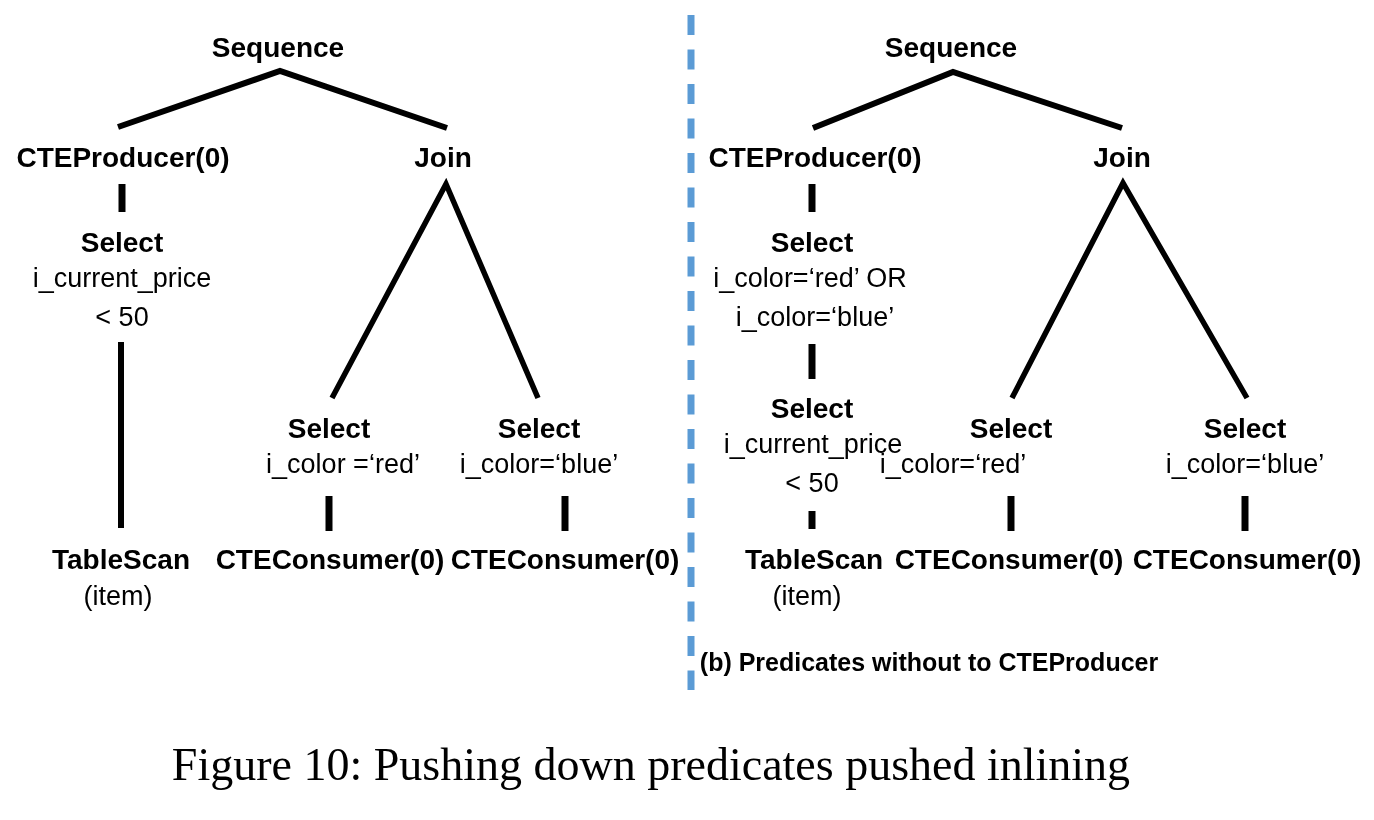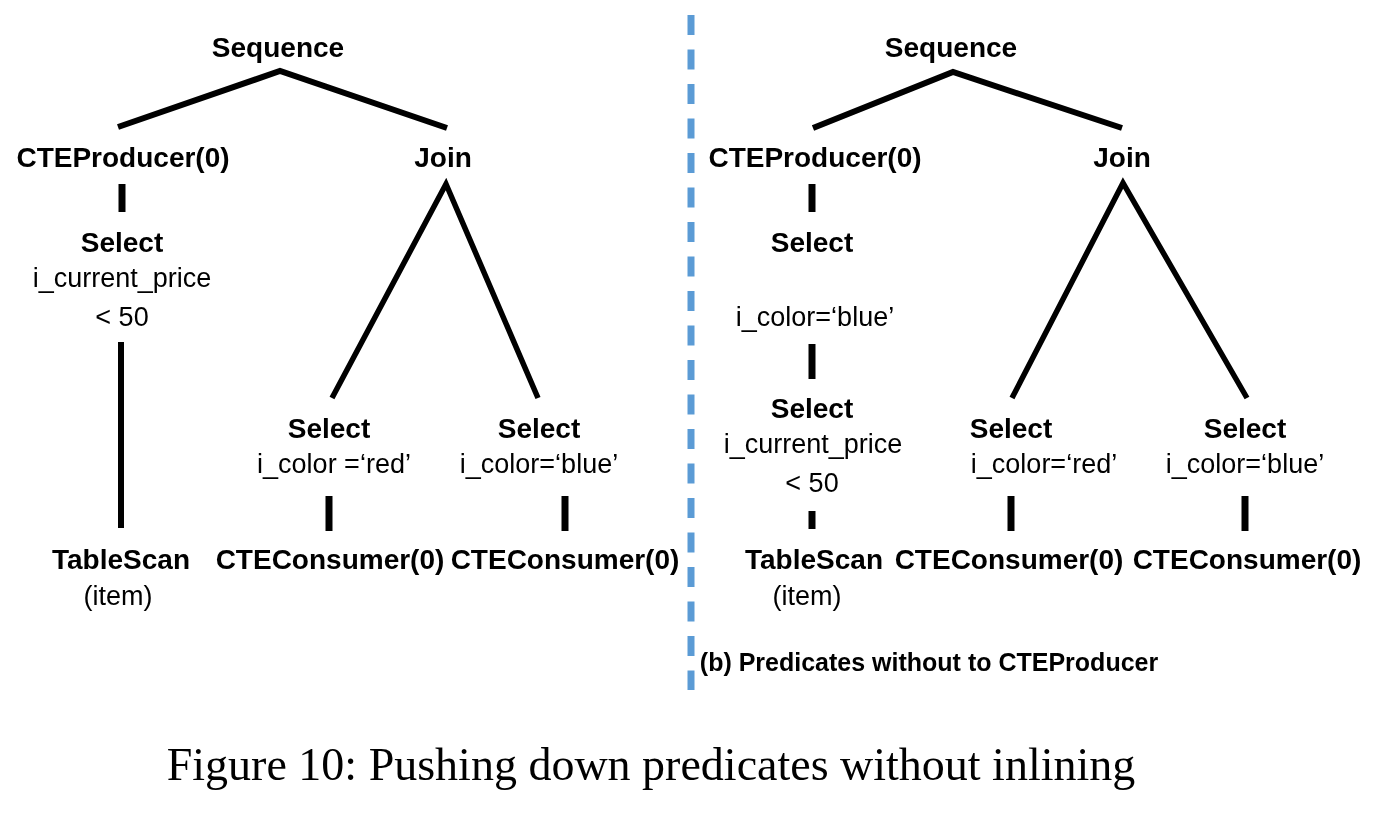--- a/index.html
+++ b/index.html
@@ -89,6 +89,7 @@
   <div class="txt node" style="left:1122px;top:143px">Join</div>
 
   <div class="txt node" style="left:812px;top:228px">Select</div>
+  <div class="txt pred" style="left:810px;top:264px">i_color=‘red’ OR</div>
   <div class="txt pred" style="left:815px;top:303px">i_color=‘blue’</div>
 
   <div class="txt node" style="left:812px;top:394px">Select</div>

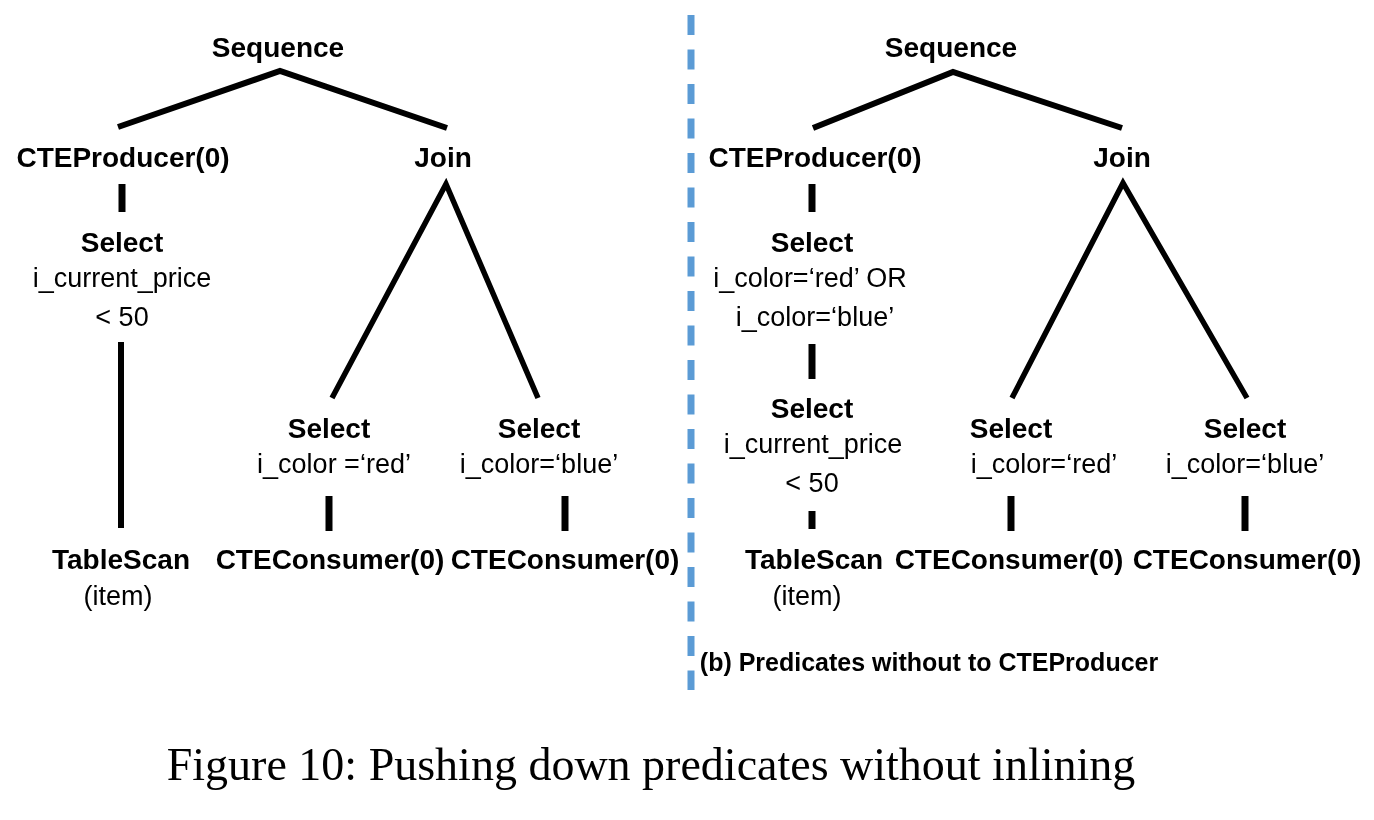--- a/index.html
+++ b/index.html
@@ -72,7 +72,7 @@
   <div class="txt pred" style="left:122px;top:303px">&lt; 50</div>
 
   <div class="txt node" style="left:329px;top:414px">Select</div>
-  <div class="txt pred" style="left:334px;top:450px">i_color =‘red’</div>
+  <div class="txt pred" style="left:343px;top:450px">i_color =‘red’</div>
 
   <div class="txt node" style="left:539px;top:414px">Select</div>
   <div class="txt pred" style="left:539px;top:450px">i_color=‘blue’</div>

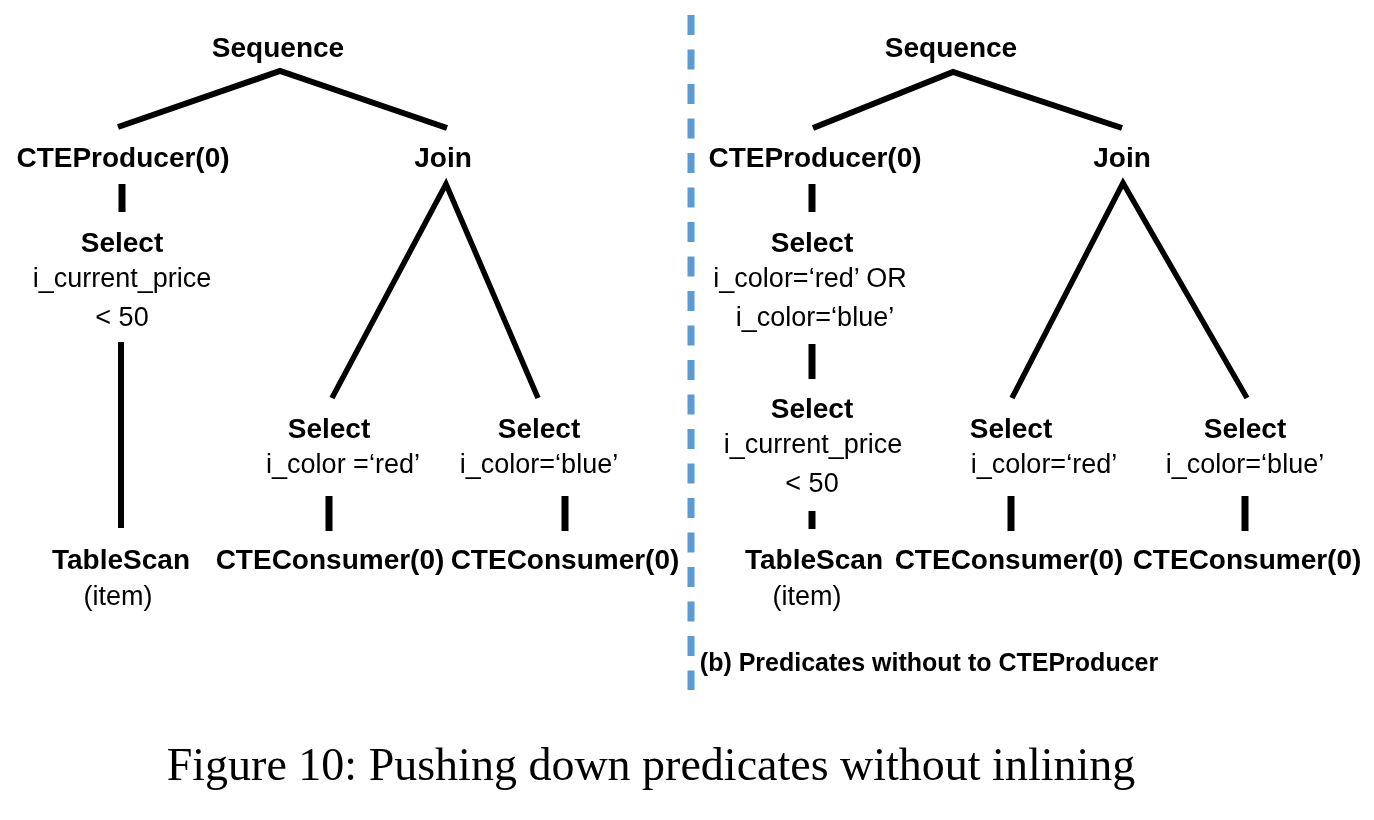--- a/index.html
+++ b/index.html
@@ -97,7 +97,7 @@
   <div class="txt pred" style="left:812px;top:469px">&lt; 50</div>
 
   <div class="txt node" style="left:1011px;top:414px">Select</div>
-  <div class="txt pred" style="left:1044px;top:450px">i_color=‘red’</div>
+  <div class="txt pred" style="left:953px;top:450px">i_color=‘red’</div>
 
   <div class="txt node" style="left:1245px;top:414px">Select</div>
   <div class="txt pred" style="left:1245px;top:450px">i_color=‘blue’</div>

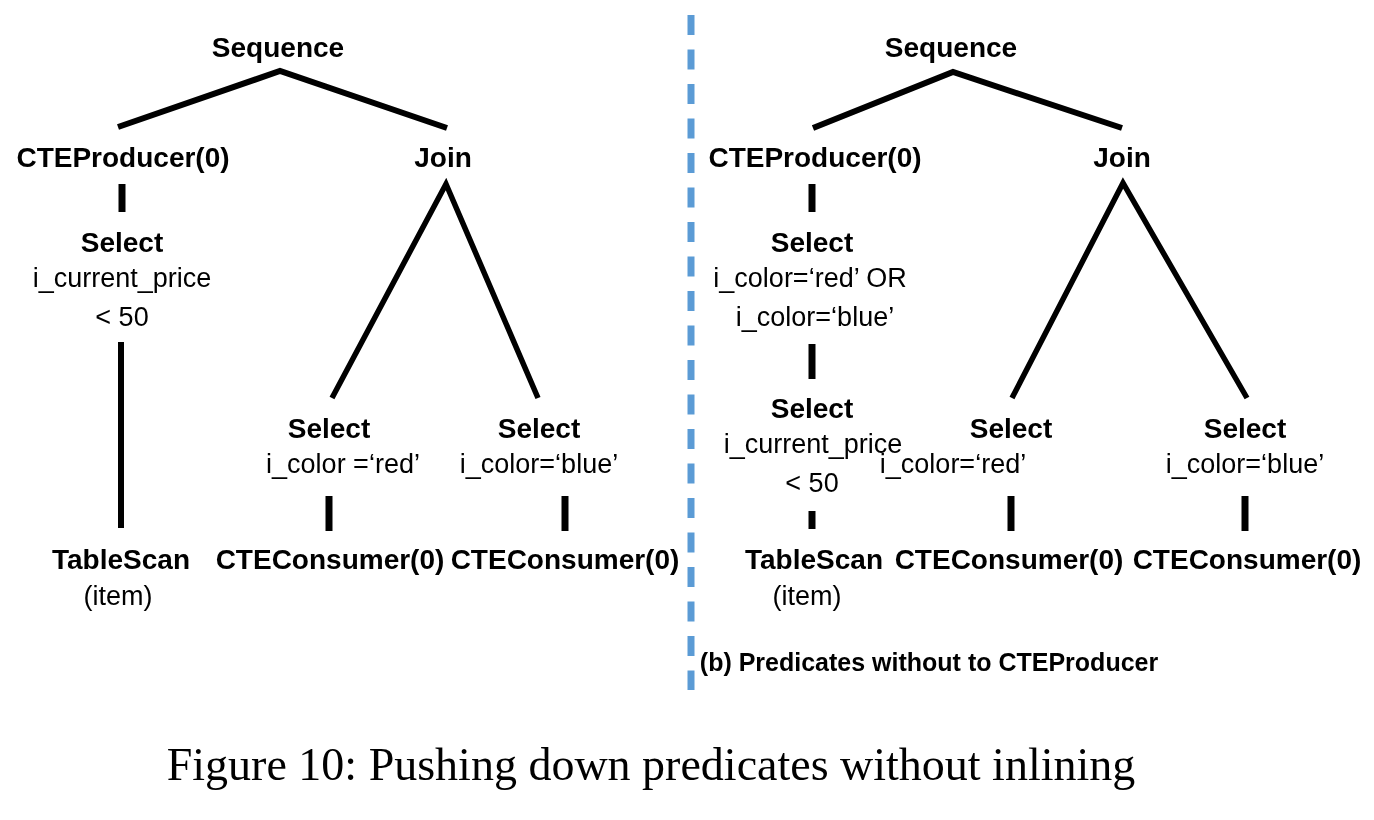--- a/index.html
+++ b/index.html
@@ -110,7 +110,7 @@
 
   <div class="txt cap" style="left:929px;top:649px">(b) Predicates without to CTEProducer</div>
 
-  <div class="figcap" style="left:651px;top:738px">Figure 10: Pushing down predicates without inlining</div>
+  <div class="figcap" style="left:651px;top:738px">Figure 10: Pushing down predicates pushed inlining</div>
 
 </div>
 

